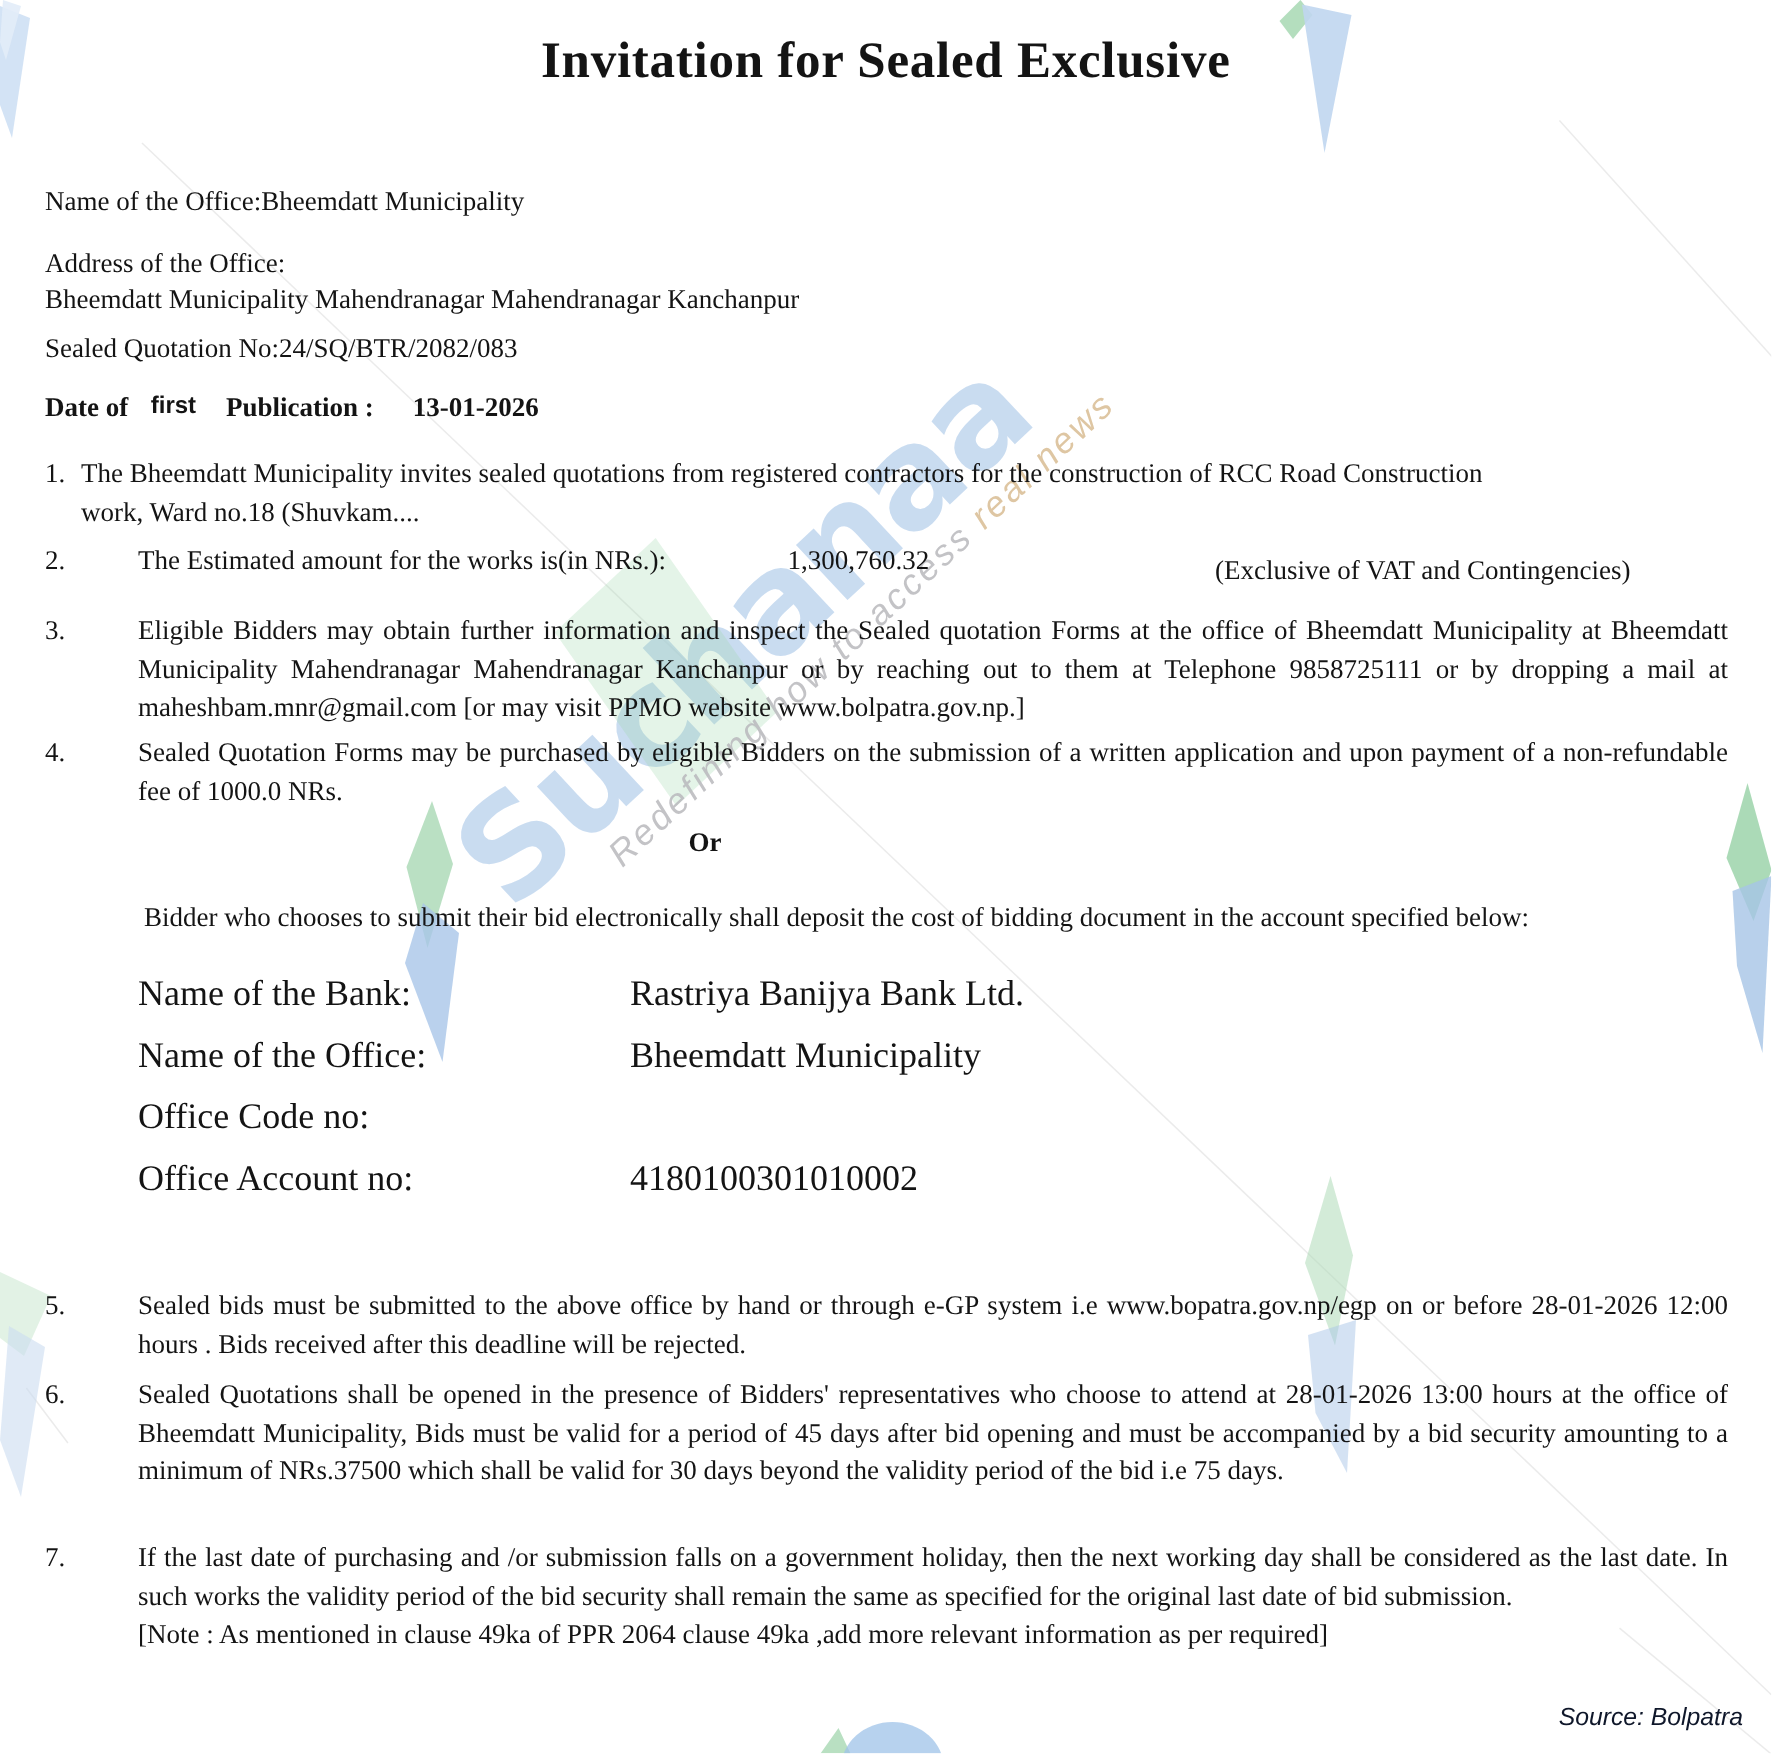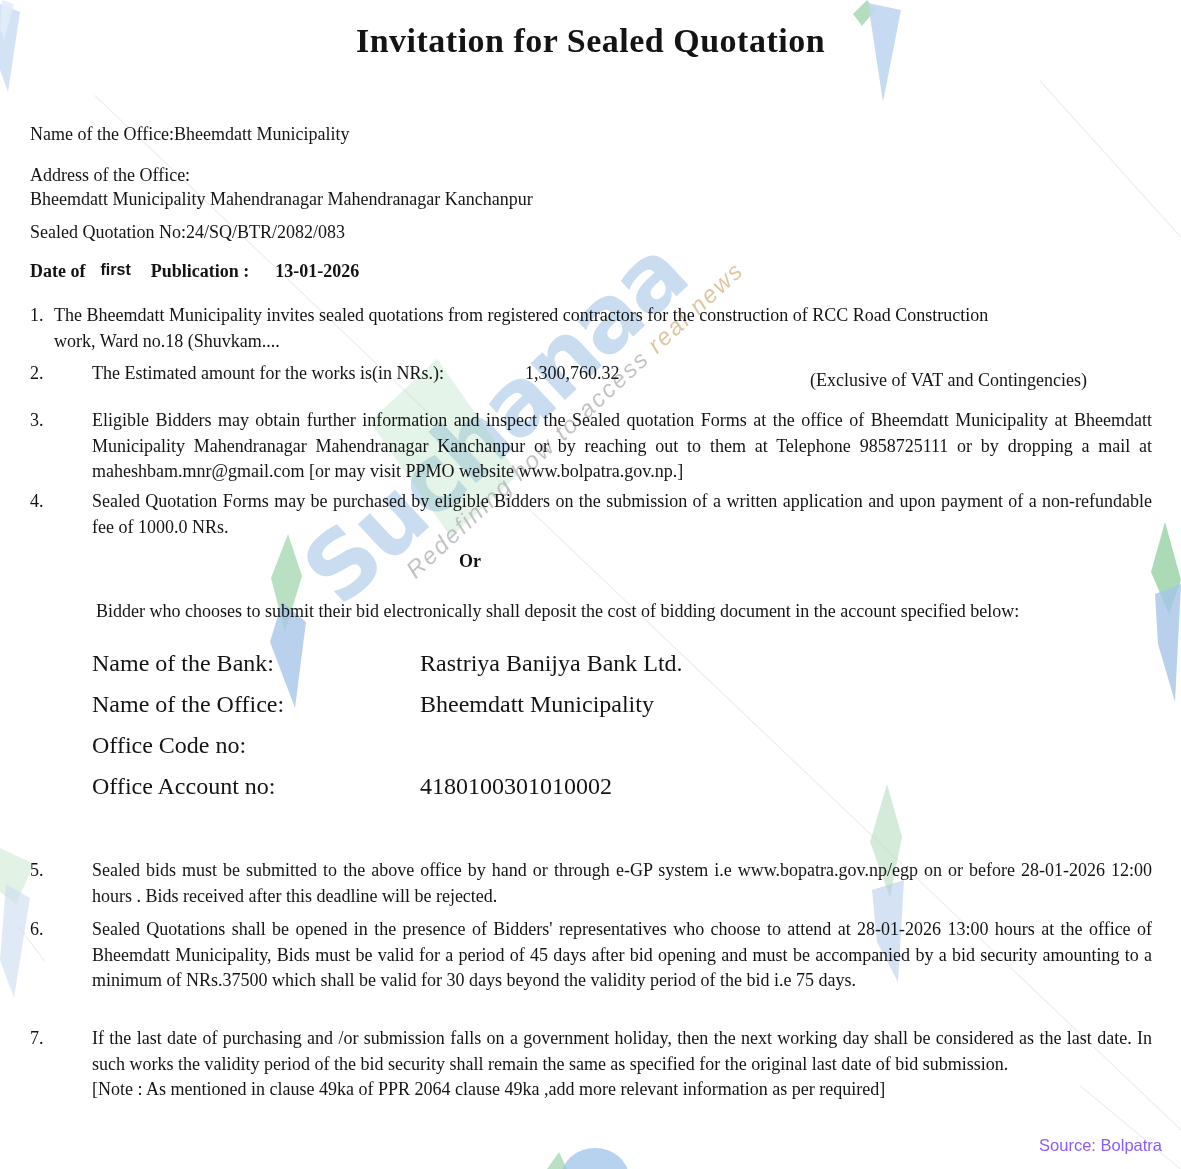--- a/index.html
+++ b/index.html
@@ -114,7 +114,7 @@
 
   <div class="content">
 
-    <div class="title">Invitation for Sealed Quotation</div>
+    <div class="title">Invitation for Sealed Exclusive</div>
 
     <div class="meta" style="top:124px;">Name of the Office:Bheemdatt Municipality</div>
     <div class="meta" style="top:165px;">Address of the Office:</div>

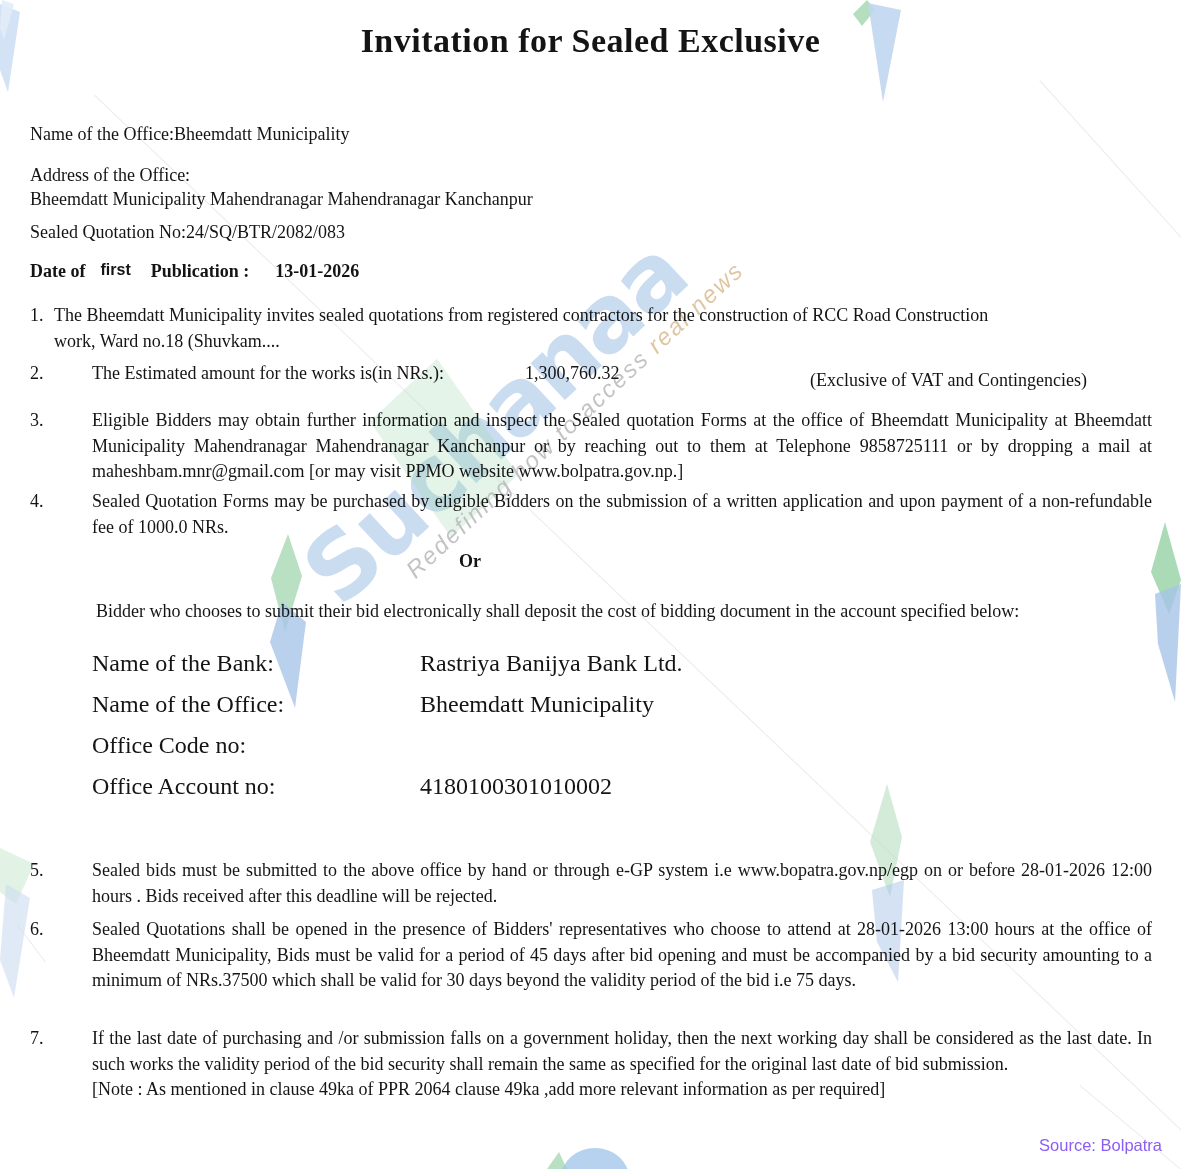--- a/index.html
+++ b/index.html
@@ -54,7 +54,7 @@
   .bank-row .lbl { width:328px; }
   .source {
     position:absolute; right:19px; top:1136px; font-family:"Liberation Sans", sans-serif;
-    font-size:16.5px; color:#8b5cf6;
+    font-style:italic; font-size:16.5px; color:#0f172a;
   }
 </style>
 </head>

